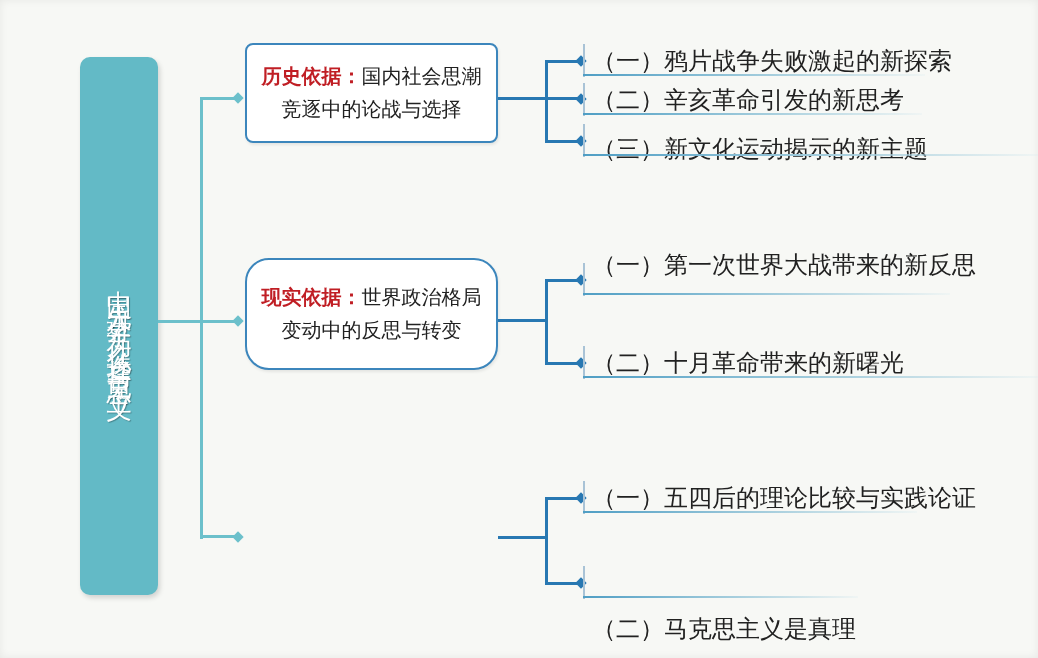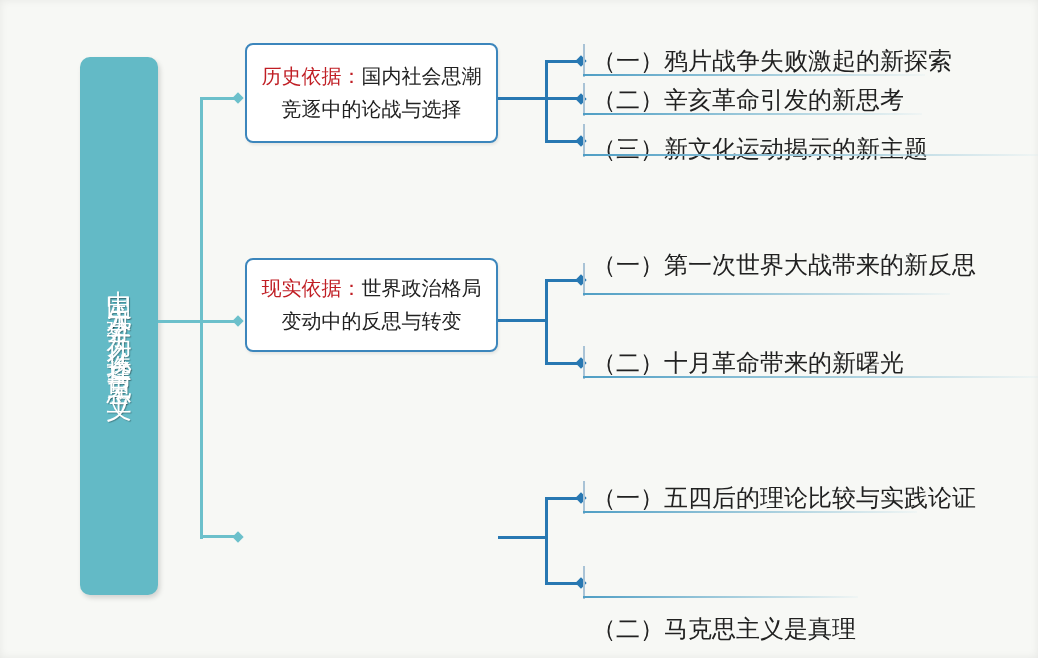--- a/index.html
+++ b/index.html
@@ -51,7 +51,7 @@
     padding:8px 12px;text-align:center;
   }
   .branch-node .txt{font-size:20px;line-height:33px;color:var(--text-dark);}
-  .branch-keyword{color:var(--keyword-red);font-weight:normal;}
+  .branch-keyword{color:var(--keyword-red);font-weight:bold;}
   .branch-1{top:43px;height:100px;}
   .branch-2{top:258px;height:94px;}
   .branch-3{top:478px;height:113px;}

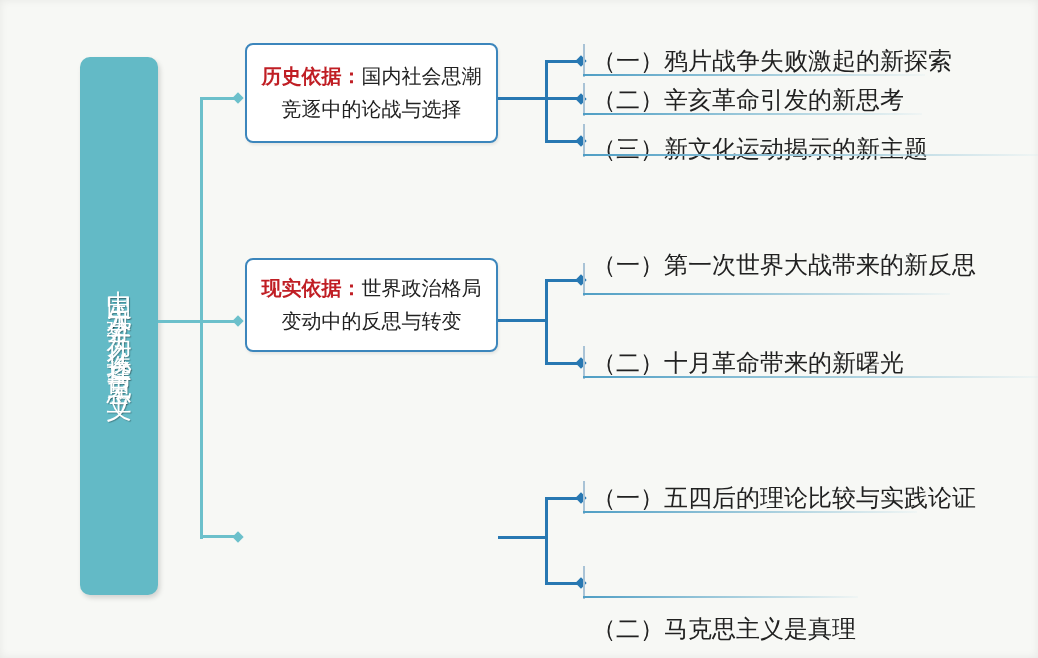--- a/index.html
+++ b/index.html
@@ -53,7 +53,7 @@
   .branch-node .txt{font-size:20px;line-height:33px;color:var(--text-dark);}
   .branch-keyword{color:var(--keyword-red);font-weight:bold;}
   .branch-1{top:43px;height:100px;}
-  .branch-2{top:258px;height:94px;}
+  .branch-2{top:258px;height:112px;border-radius:24px;}
   .branch-3{top:478px;height:113px;}
   
   .leaf-label{

